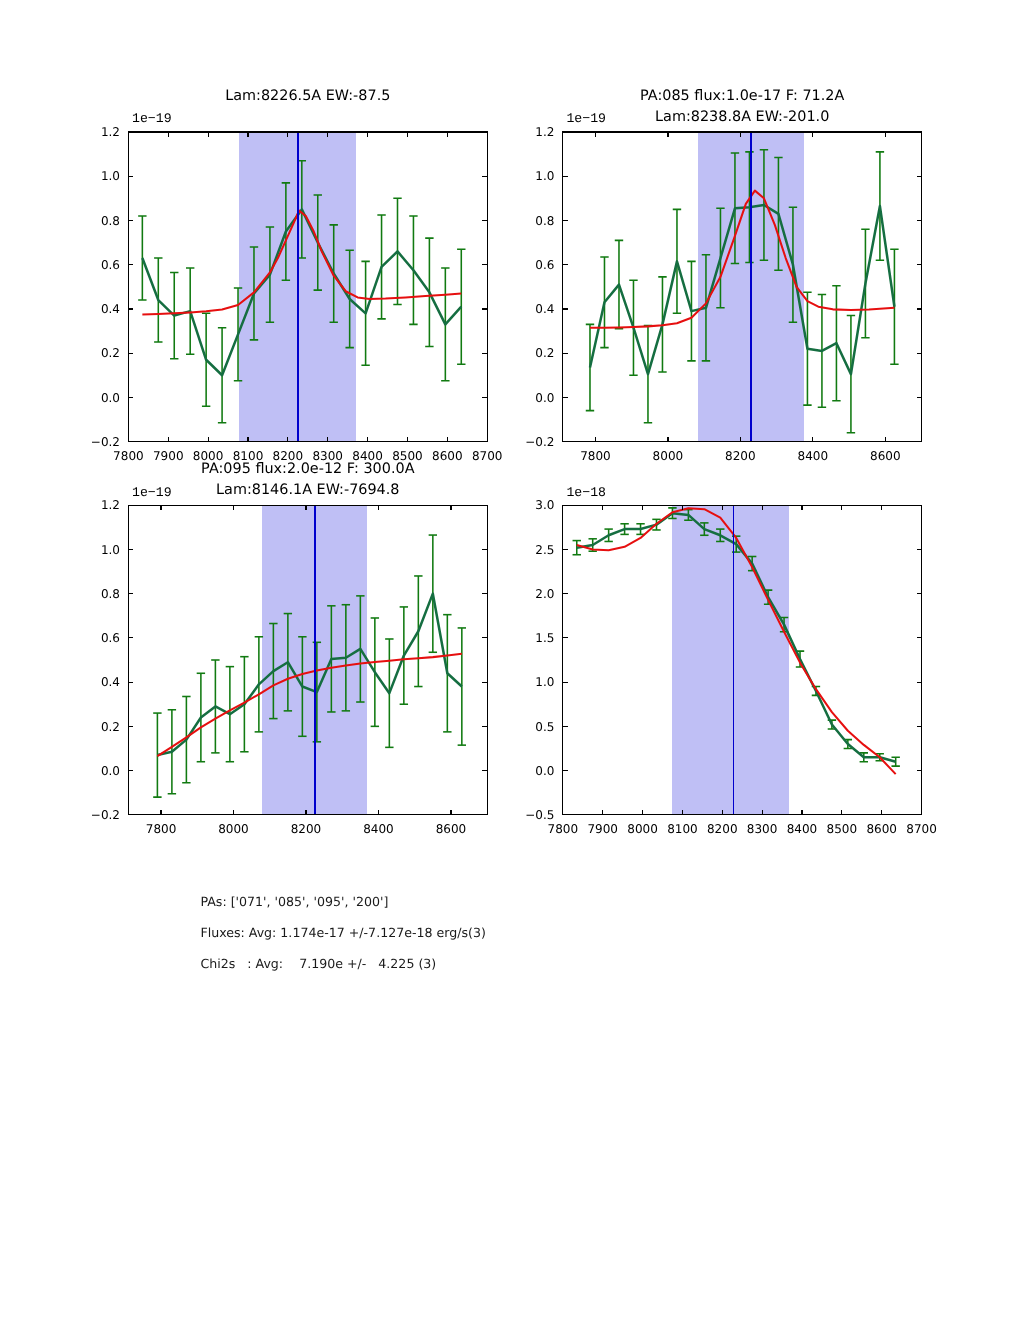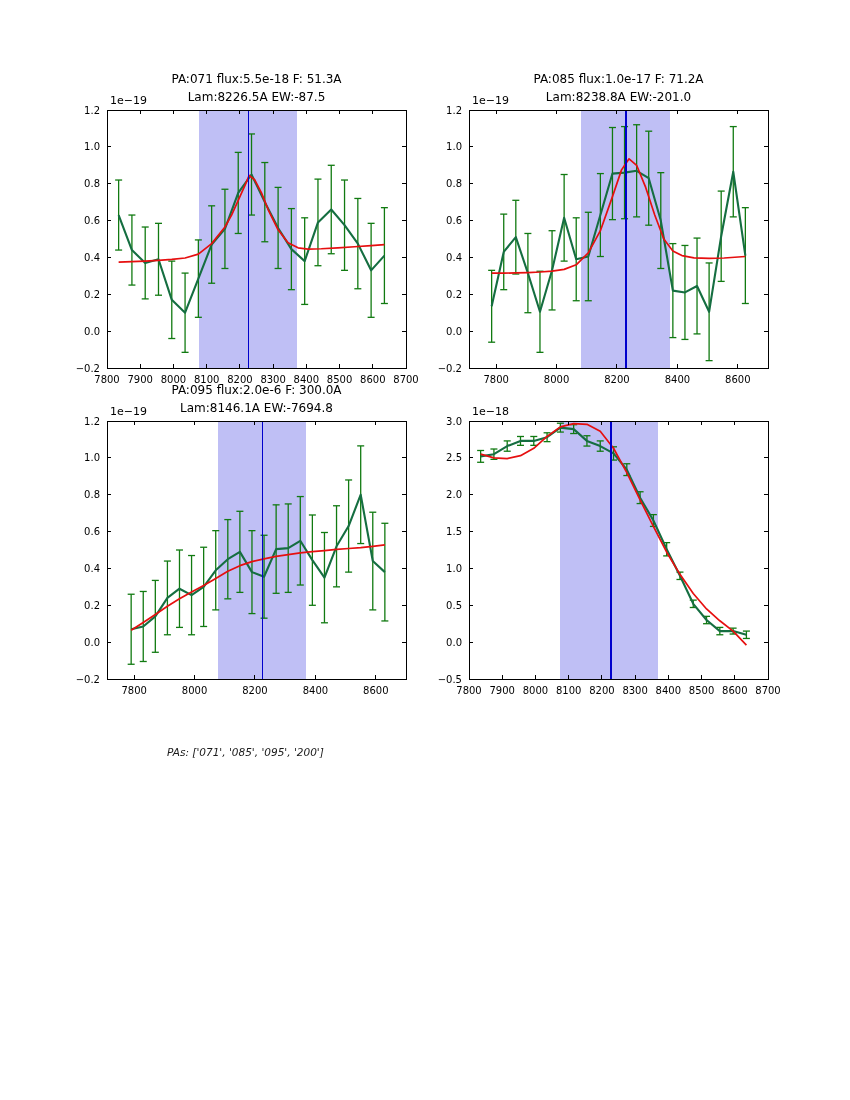--- a/index.html
+++ b/index.html
@@ -163,7 +163,6 @@
         </g>
       </svg>
     <div class="plot-title">
-      <div>PA:071 flux:5.5e-18 F: 51.3A</div>
       <div>Lam:8226.5A EW:-87.5</div>
     </div>
     <div class="offset-label">1e−19</div>

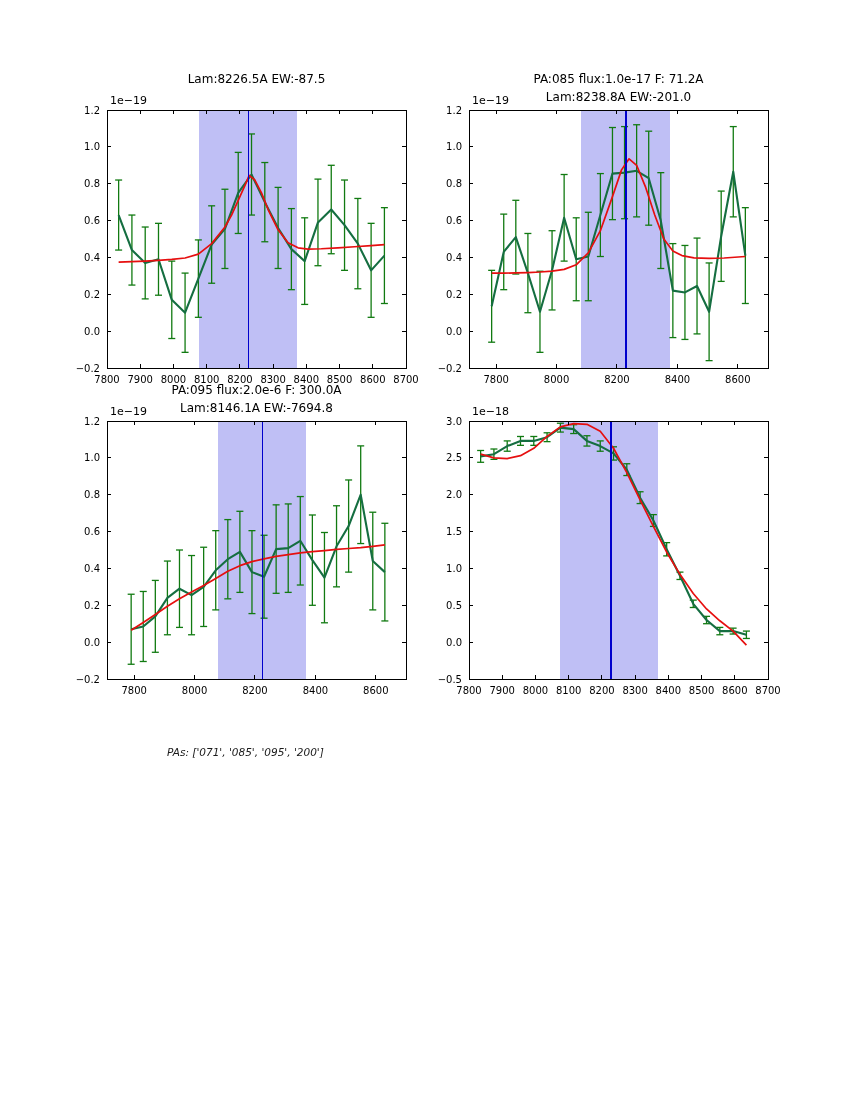--- a/index.html
+++ b/index.html
@@ -18,7 +18,7 @@
   }
   .offset-label{
     position:absolute;left:70px;top:36px;
-    font-size:11px;color:#000;
+    font-size:11px;color:#000;font-family:Liberation Mono, monospace;
   }
   .summary{
     position:absolute;left:167px;top:739px;

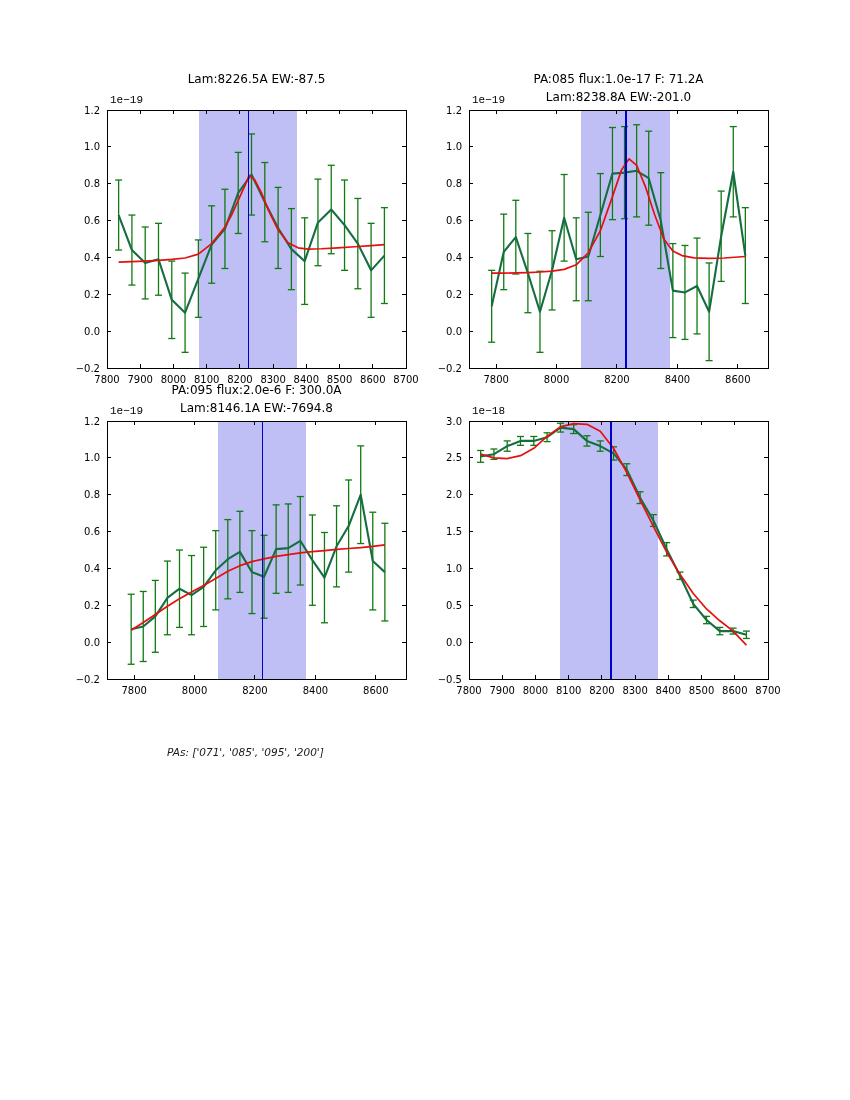--- a/index.html
+++ b/index.html
@@ -414,7 +414,7 @@
         </g>
       </svg>
     <div class="plot-title">
-      <div>PA:095 flux:2.0e-6 F: 300.0A</div>
+      <div>PA:095 flux:2.0e-12 F: 300.0A</div>
       <div>Lam:8146.1A EW:-7694.8</div>
     </div>
     <div class="offset-label">1e−19</div>

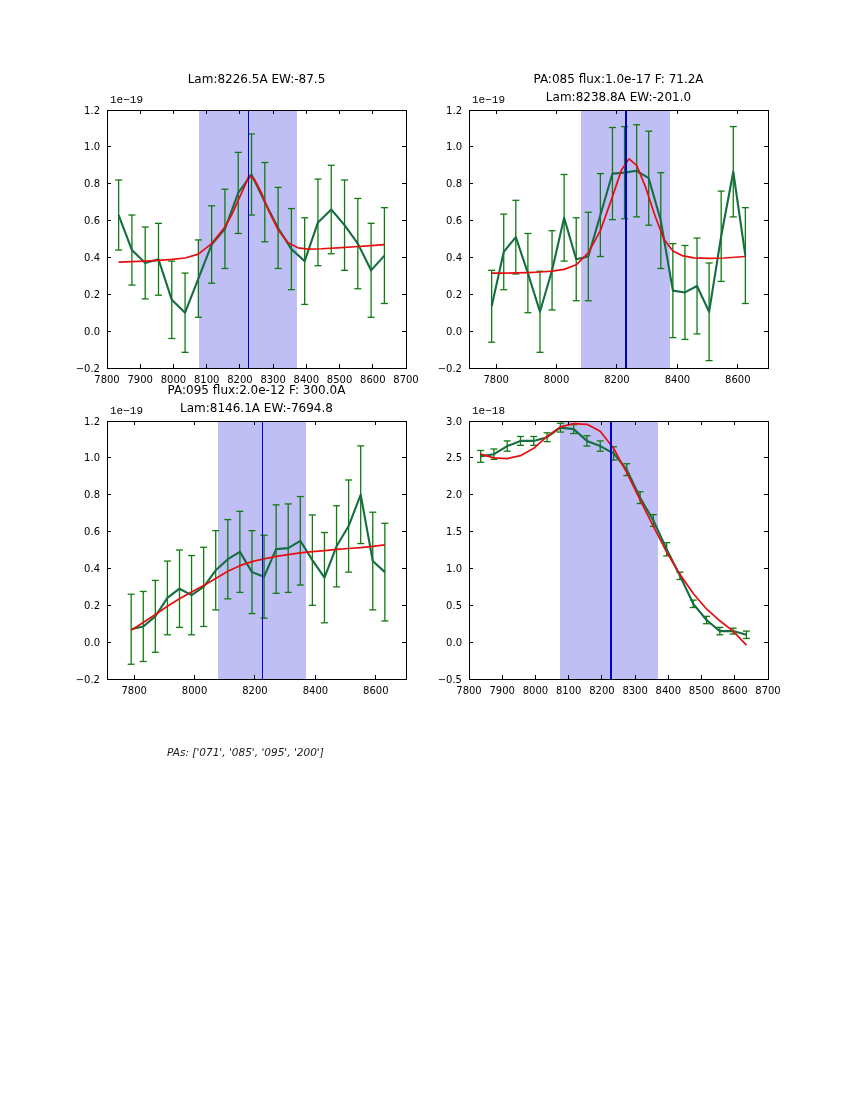--- a/index.html
+++ b/index.html
@@ -24,7 +24,7 @@
     position:absolute;left:167px;top:739px;
     font-size:10.5px;line-height:26px;color:#1a1a1a;
   }
-  .summary div{white-space:pre;font-style:italic;}
+  .summary div{white-space:pre;}
 </style>
 </head>
 <body>

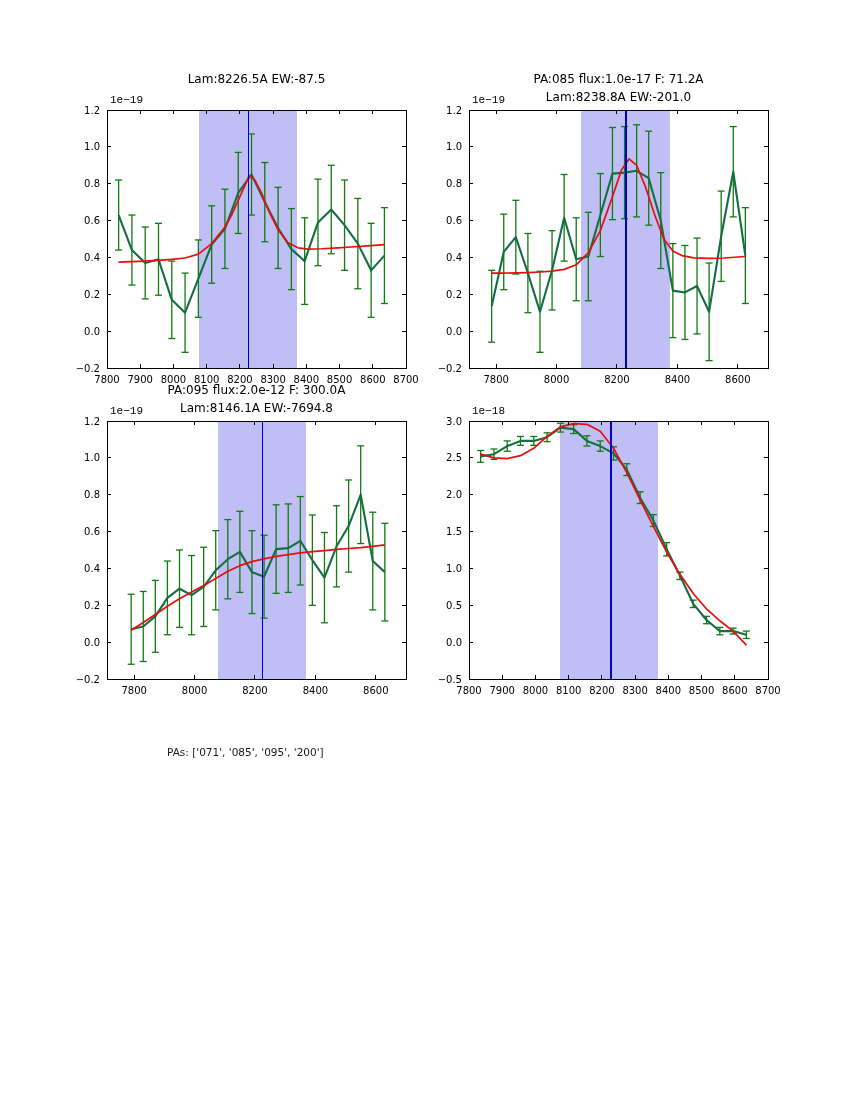--- a/index.html
+++ b/index.html
@@ -556,6 +556,7 @@
 
   <div class="summary">
     <div>PAs: ['071', '085', '095', '200']</div>
+    <div>Fluxes: Avg: 1.174e-17 +/-7.127e-18 erg/s(3)</div>
   </div>
 
 </div>

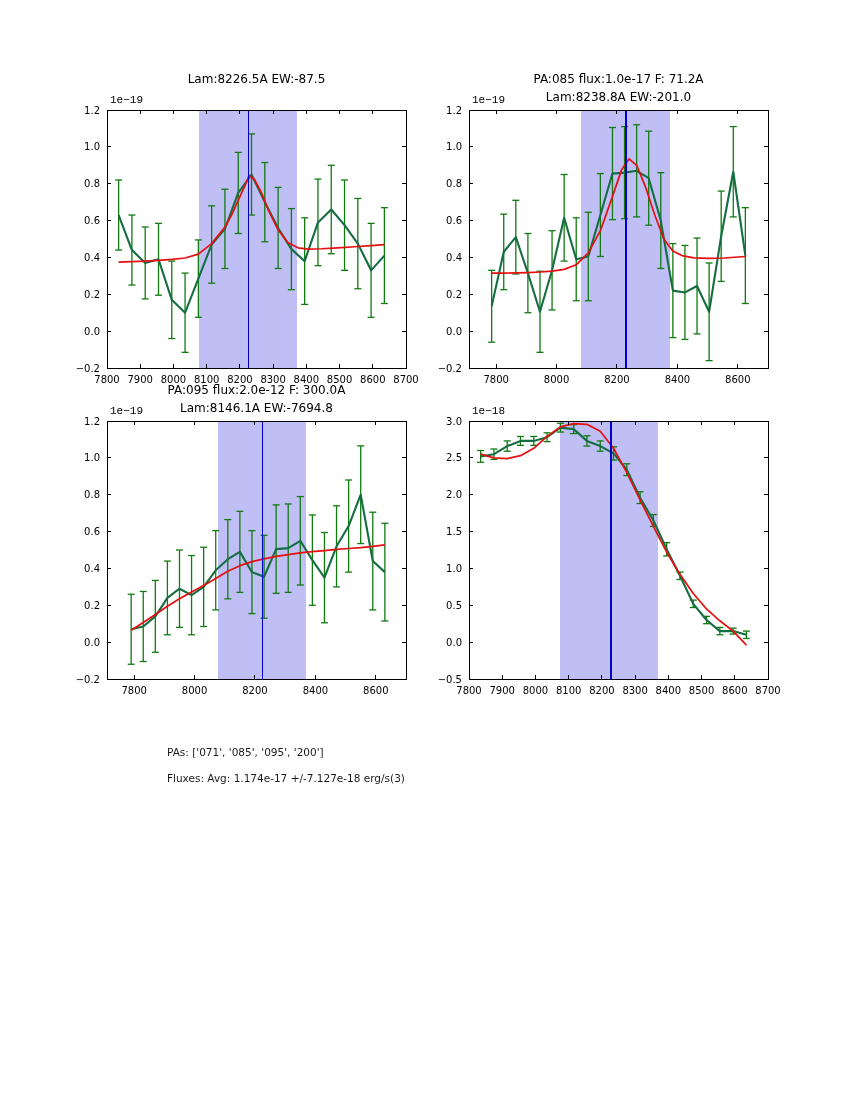--- a/index.html
+++ b/index.html
@@ -557,6 +557,7 @@
   <div class="summary">
     <div>PAs: ['071', '085', '095', '200']</div>
     <div>Fluxes: Avg: 1.174e-17 +/-7.127e-18 erg/s(3)</div>
+    <div>Chi2s   : Avg:    7.190e +/-   4.225 (3)</div>
   </div>
 
 </div>

